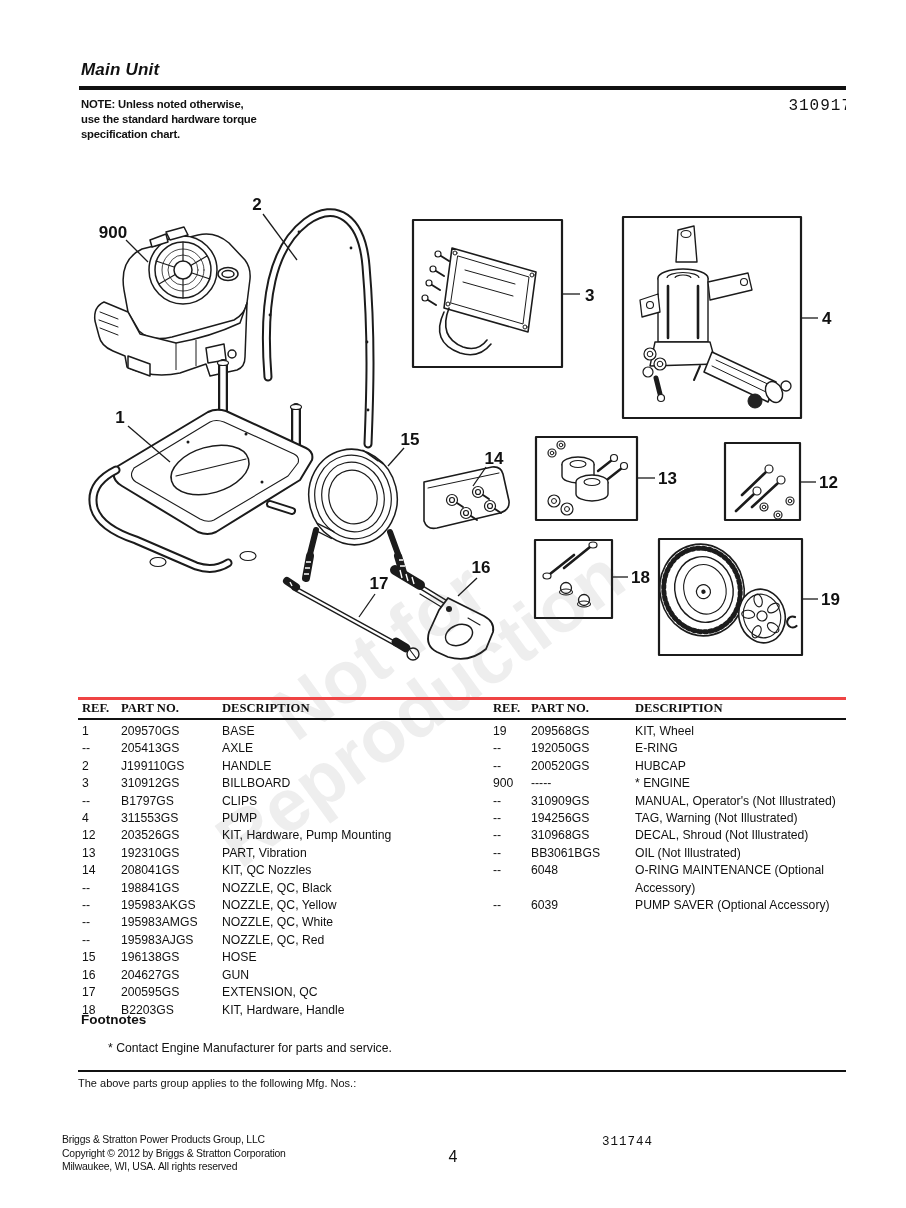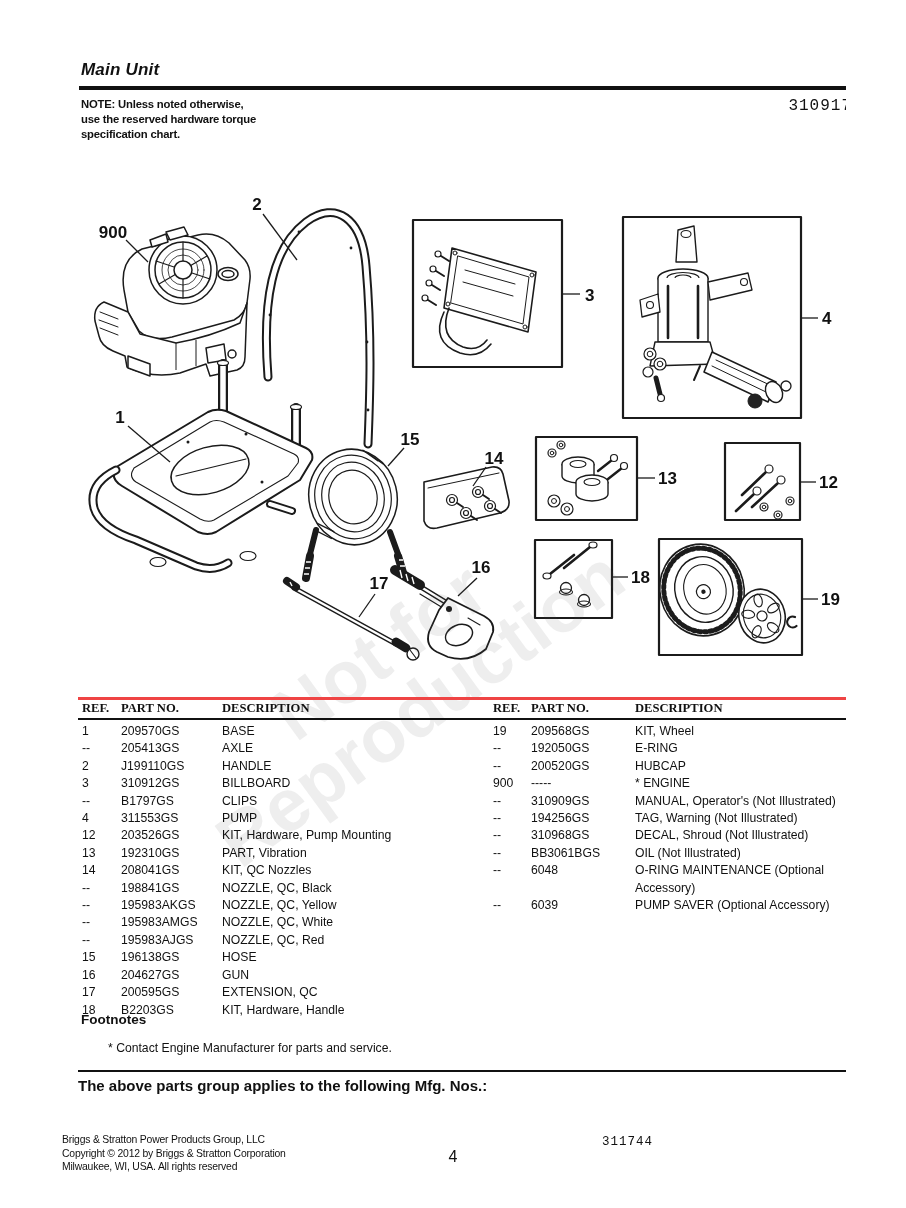--- a/index.html
+++ b/index.html
@@ -61,7 +61,7 @@
   <div class="note">
 
   <div class="note-line">NOTE: Unless noted otherwise,</div>
-      <div class="note-line">use the reserved hardware torque</div>
+      <div class="note-line">use the standard hardware torque</div>
       <div class="note-line">specification chart.</div>
     </div>
 

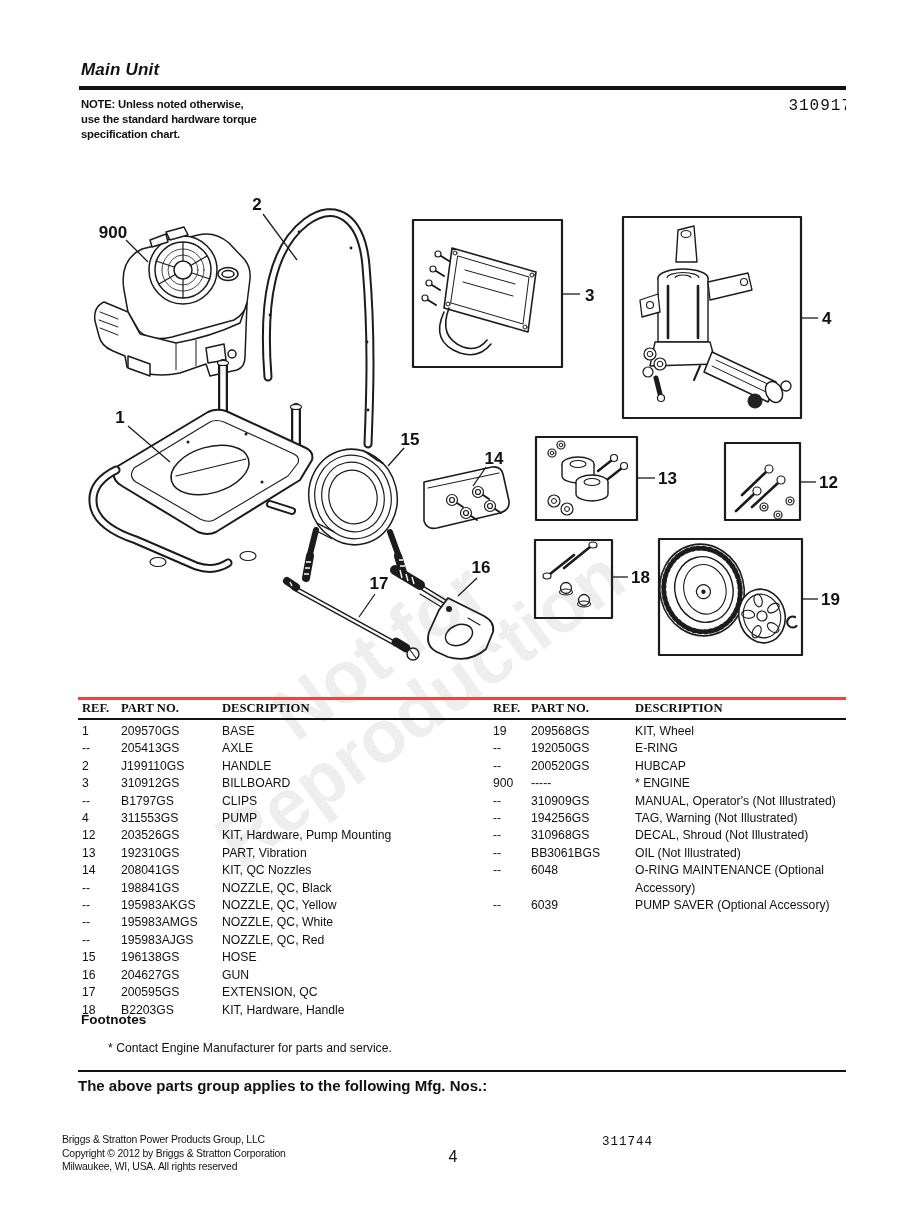--- a/index.html
+++ b/index.html
@@ -39,7 +39,7 @@
   .footnote-item{margin-top:14px;padding-left:27px;font-size:12.2px;}
   
   .mfg{position:absolute;left:78px;top:1070px;width:774px;border-top:2px solid #111;padding-top:5px;}
-  .mfg-heading{font-size:15px;font-weight:bold;}
+  .mfg-heading{font-size:11px;font-weight:normal;}
   .mfg-model{margin-top:3px;font-size:11.3px;letter-spacing:-.2px;}
   
   .footer-left{position:absolute;left:62px;top:1133px;font-size:10.4px;line-height:13.5px;letter-spacing:-.2px;}

